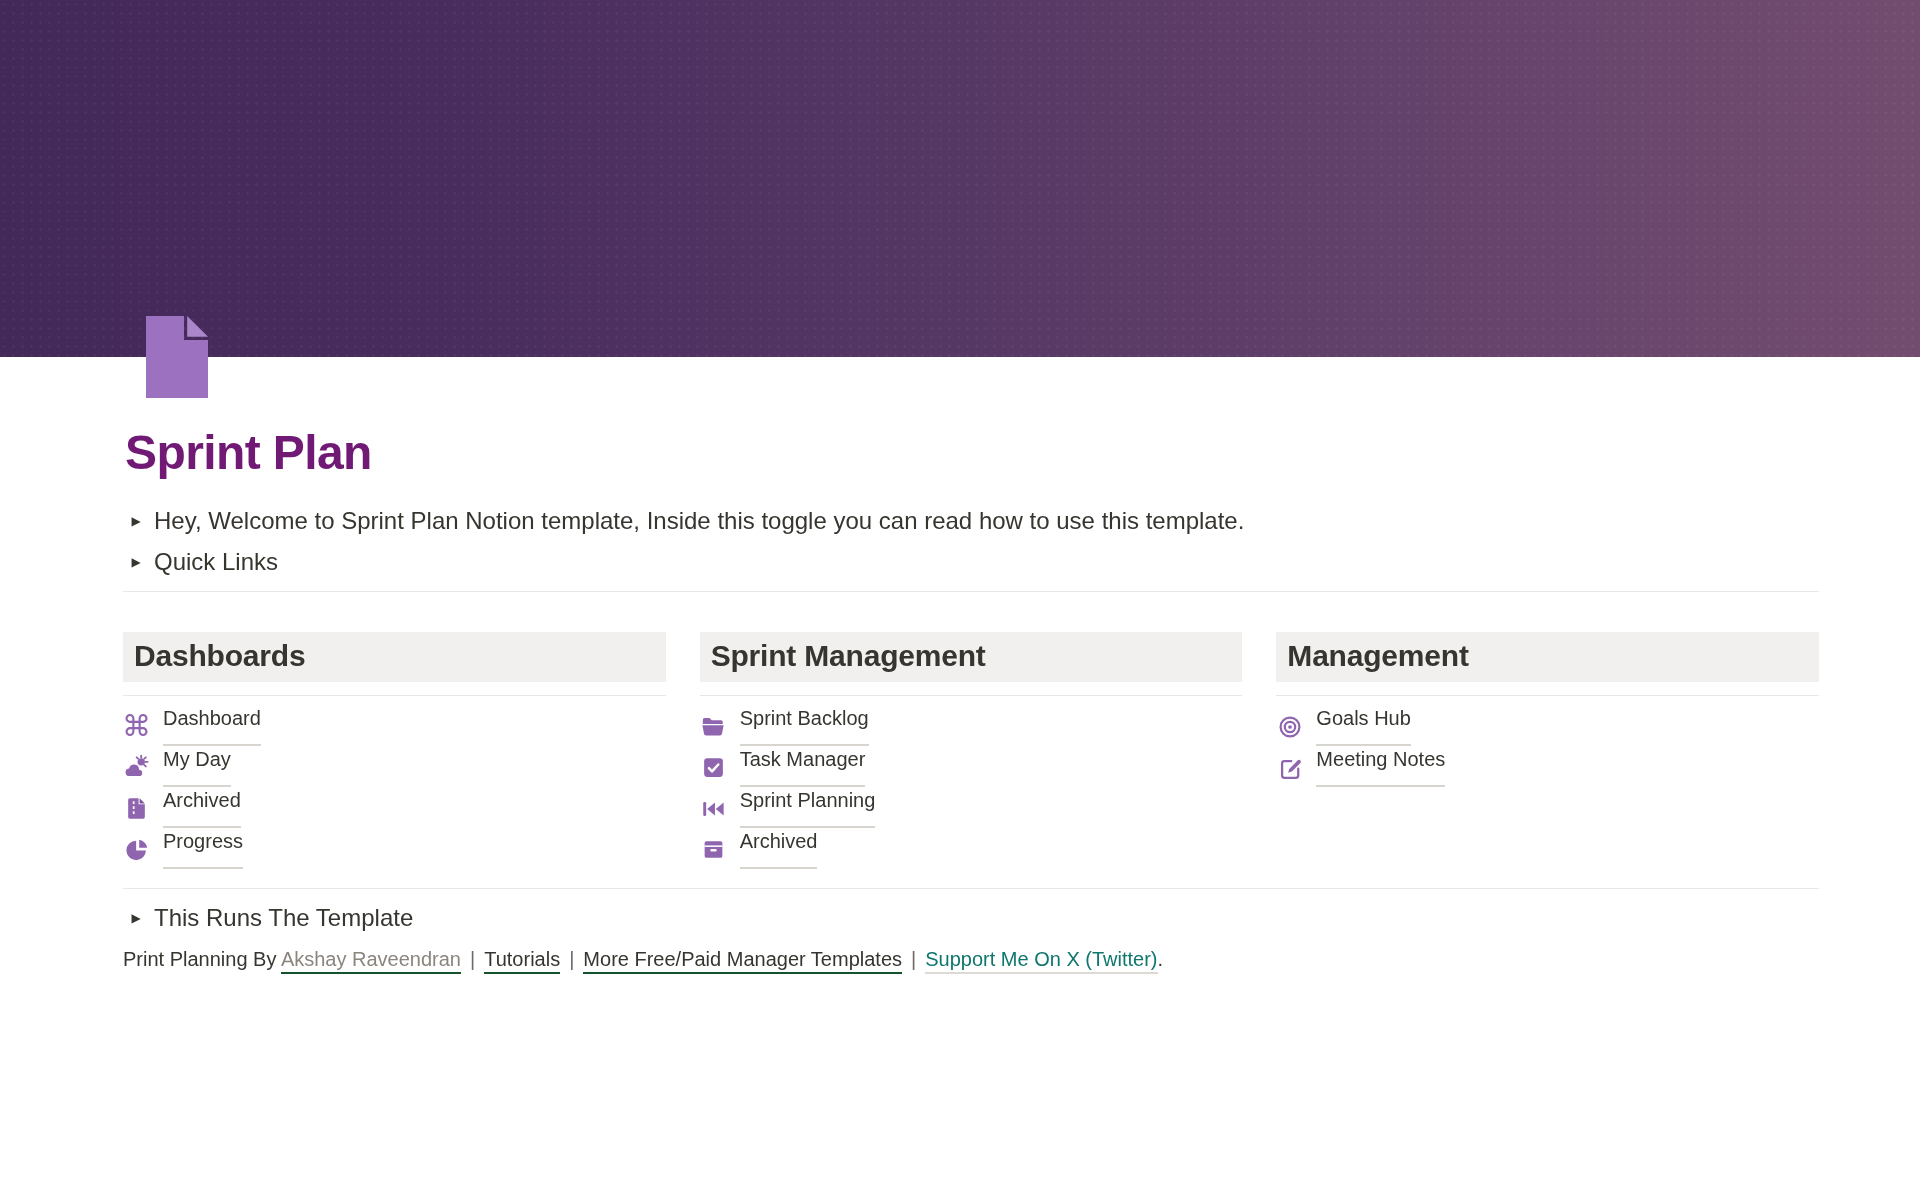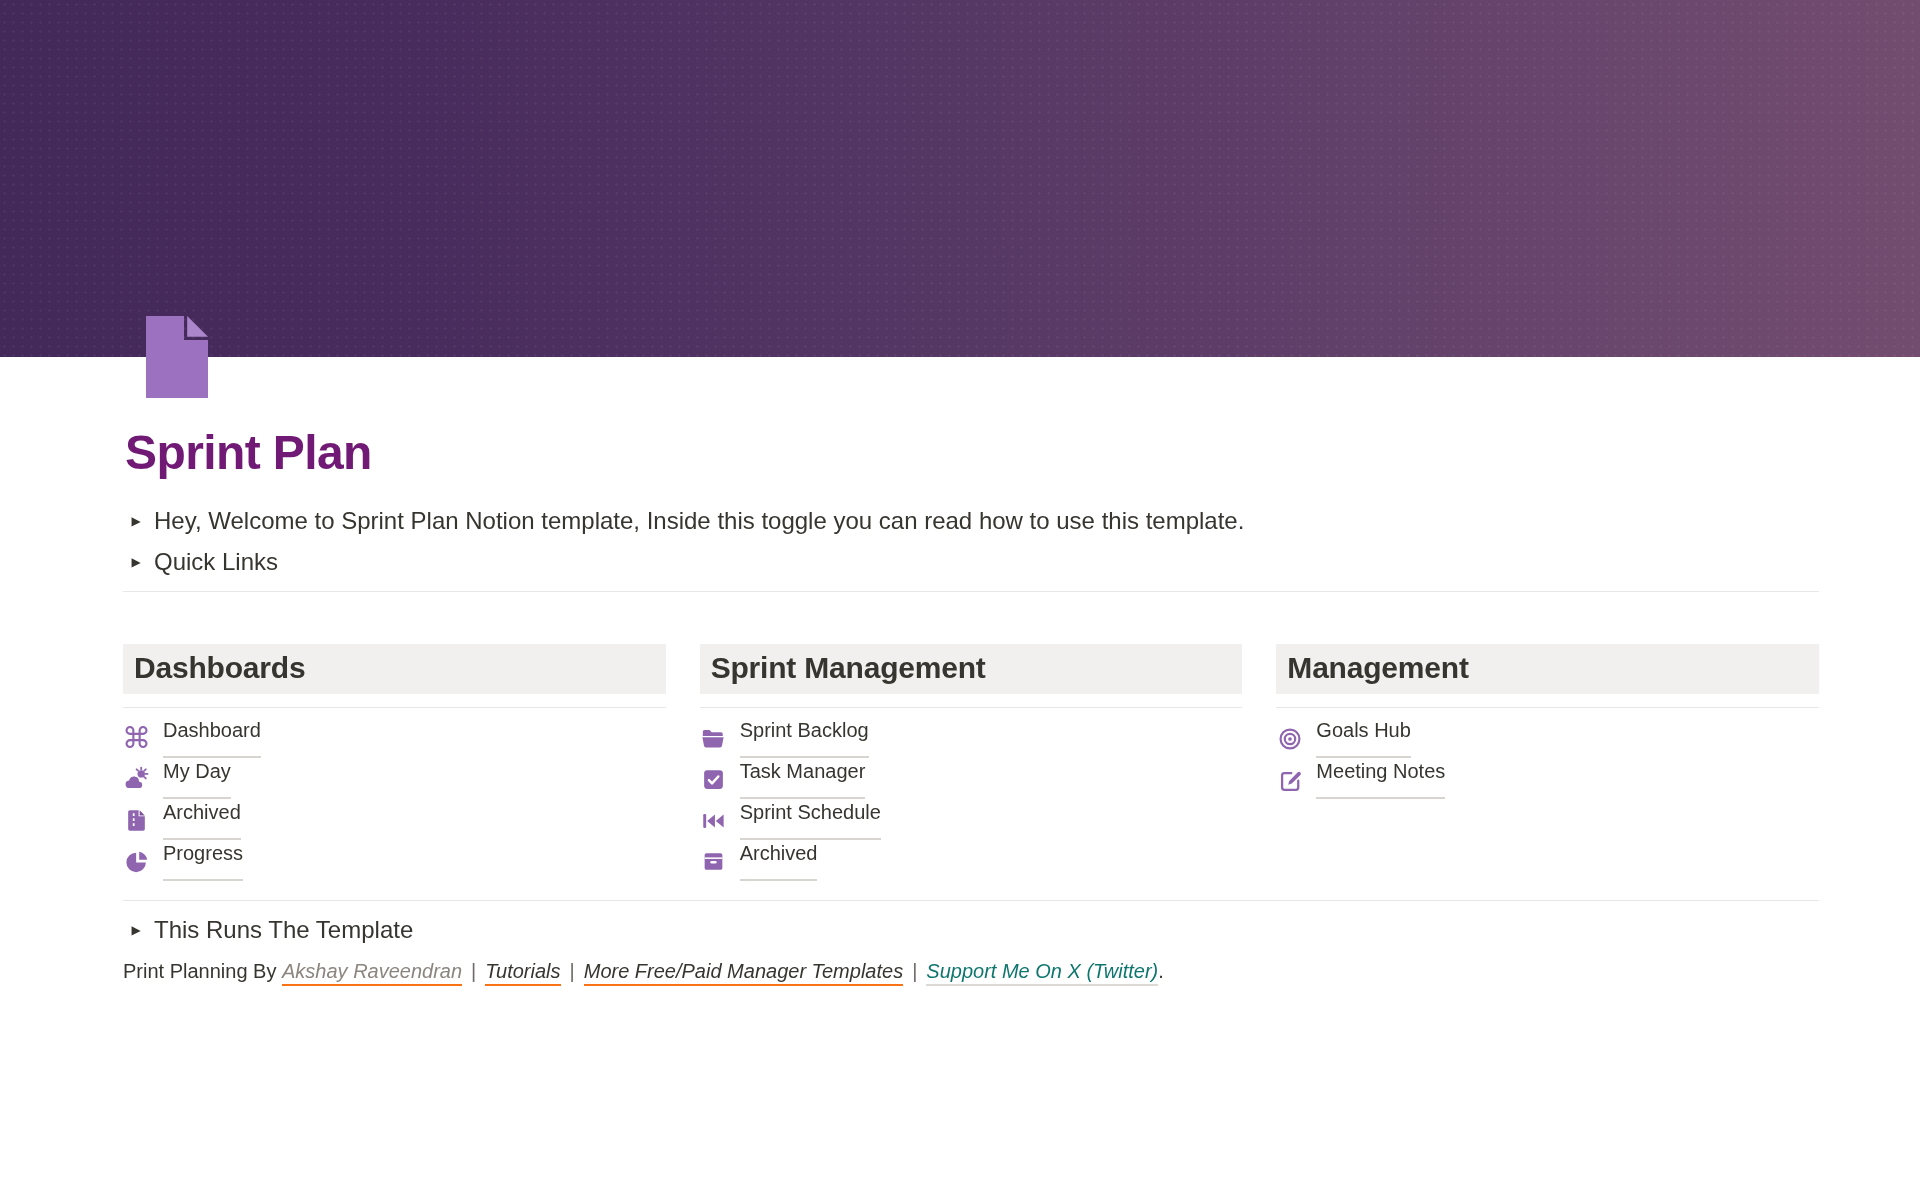--- a/index.html
+++ b/index.html
@@ -28,7 +28,7 @@
 
   .divider { height:1px; background:#e8e7e5; margin-top:13px; }
 
-  .columns { display:flex; gap:34px; margin-top:52px; }
+  .columns { display:flex; gap:34px; margin-top:40px; }
   .column { flex:1; min-width:0; }
   .col-header { background:#f1f0ef; padding:7px 11px 9px; font-size:30px; font-weight:700; letter-spacing:-0.2px; }
   .col-divider { height:1px; background:#e8e7e5; margin-top:13px; }

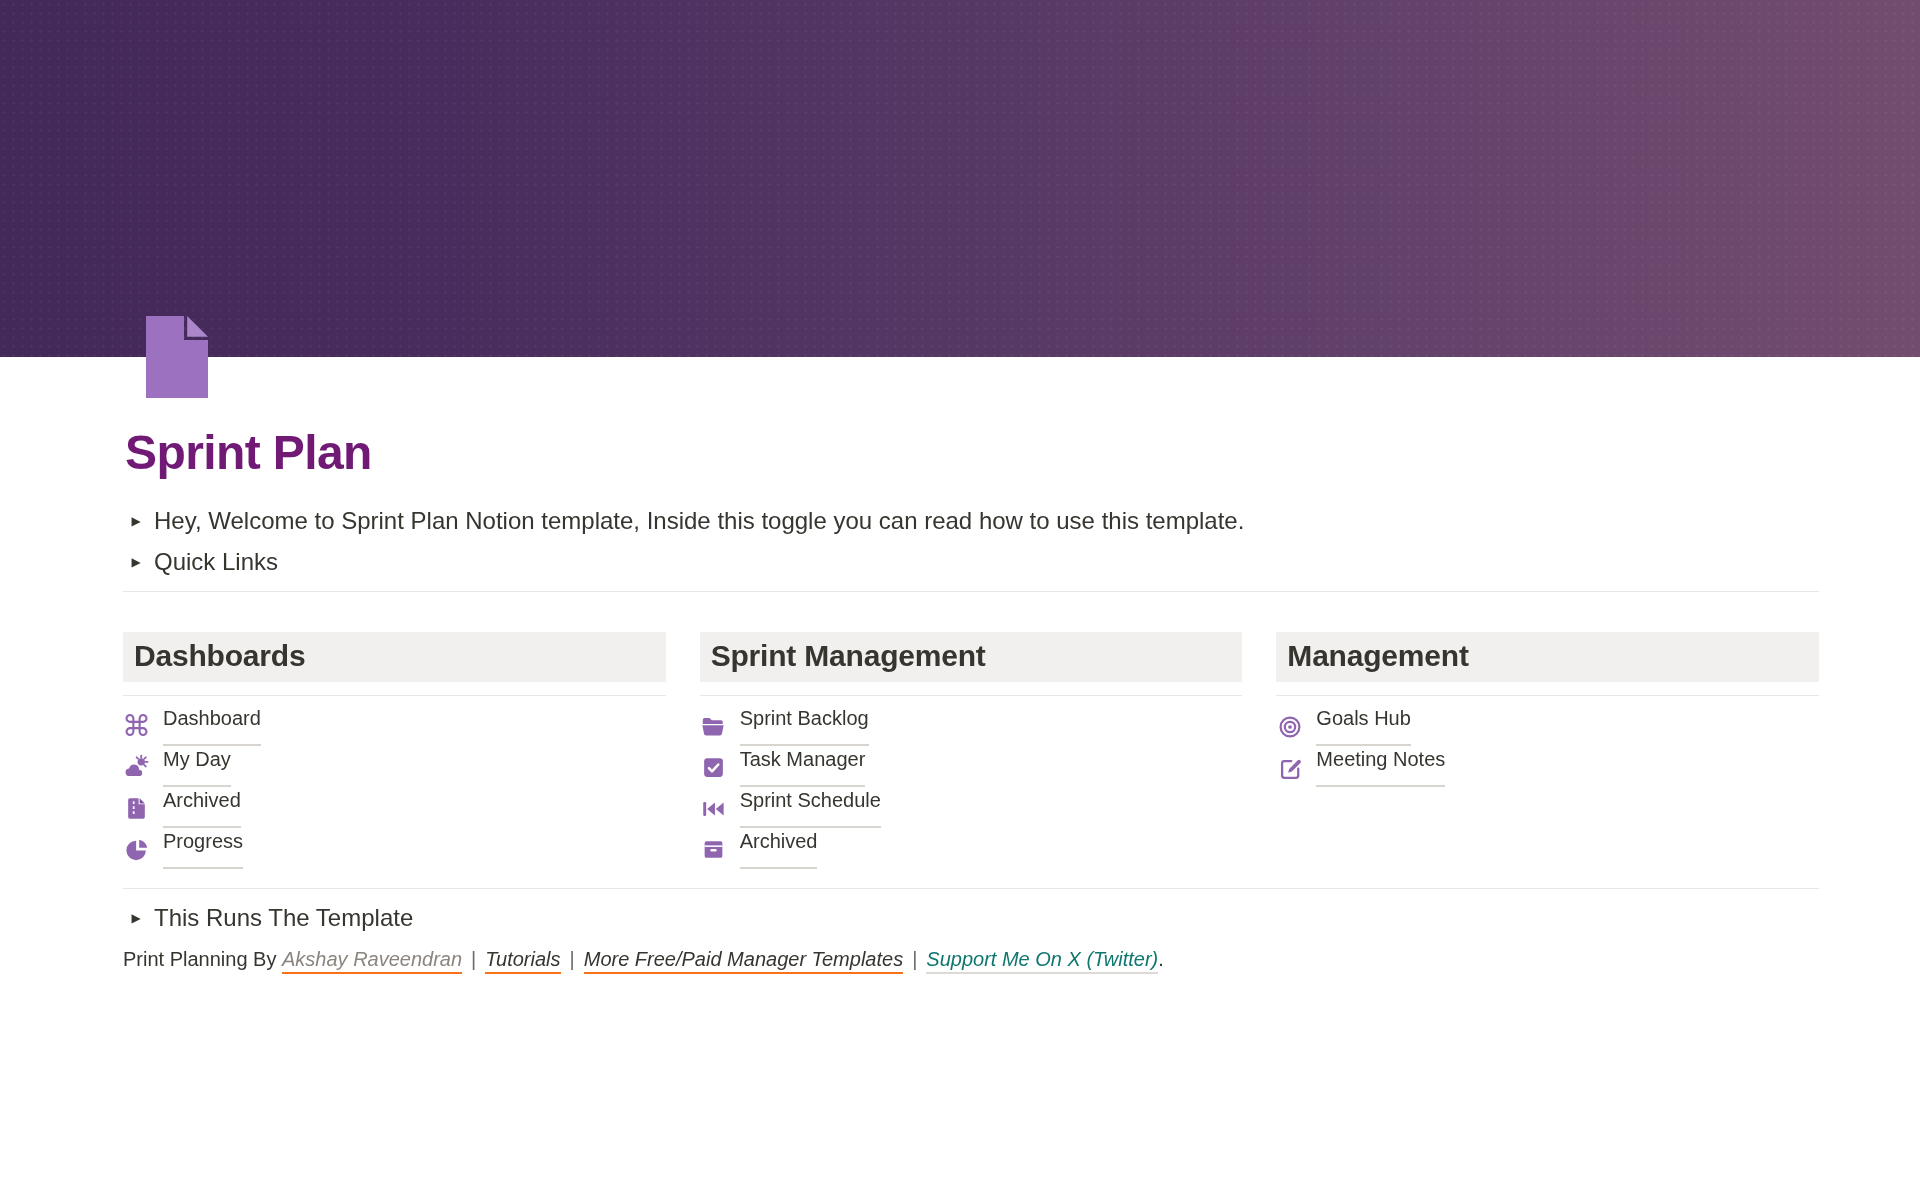--- a/index.html
+++ b/index.html
@@ -167,7 +167,7 @@
               <path d="M21.8 6 L14.6 12 L21.8 18 Z"></path>
             </svg>
           </span>
-          <span class="page-link">Sprint Schedule</span>
+          <span class="page-link">Sprint Planning</span>
         </div>
 
         <div class="link-row">

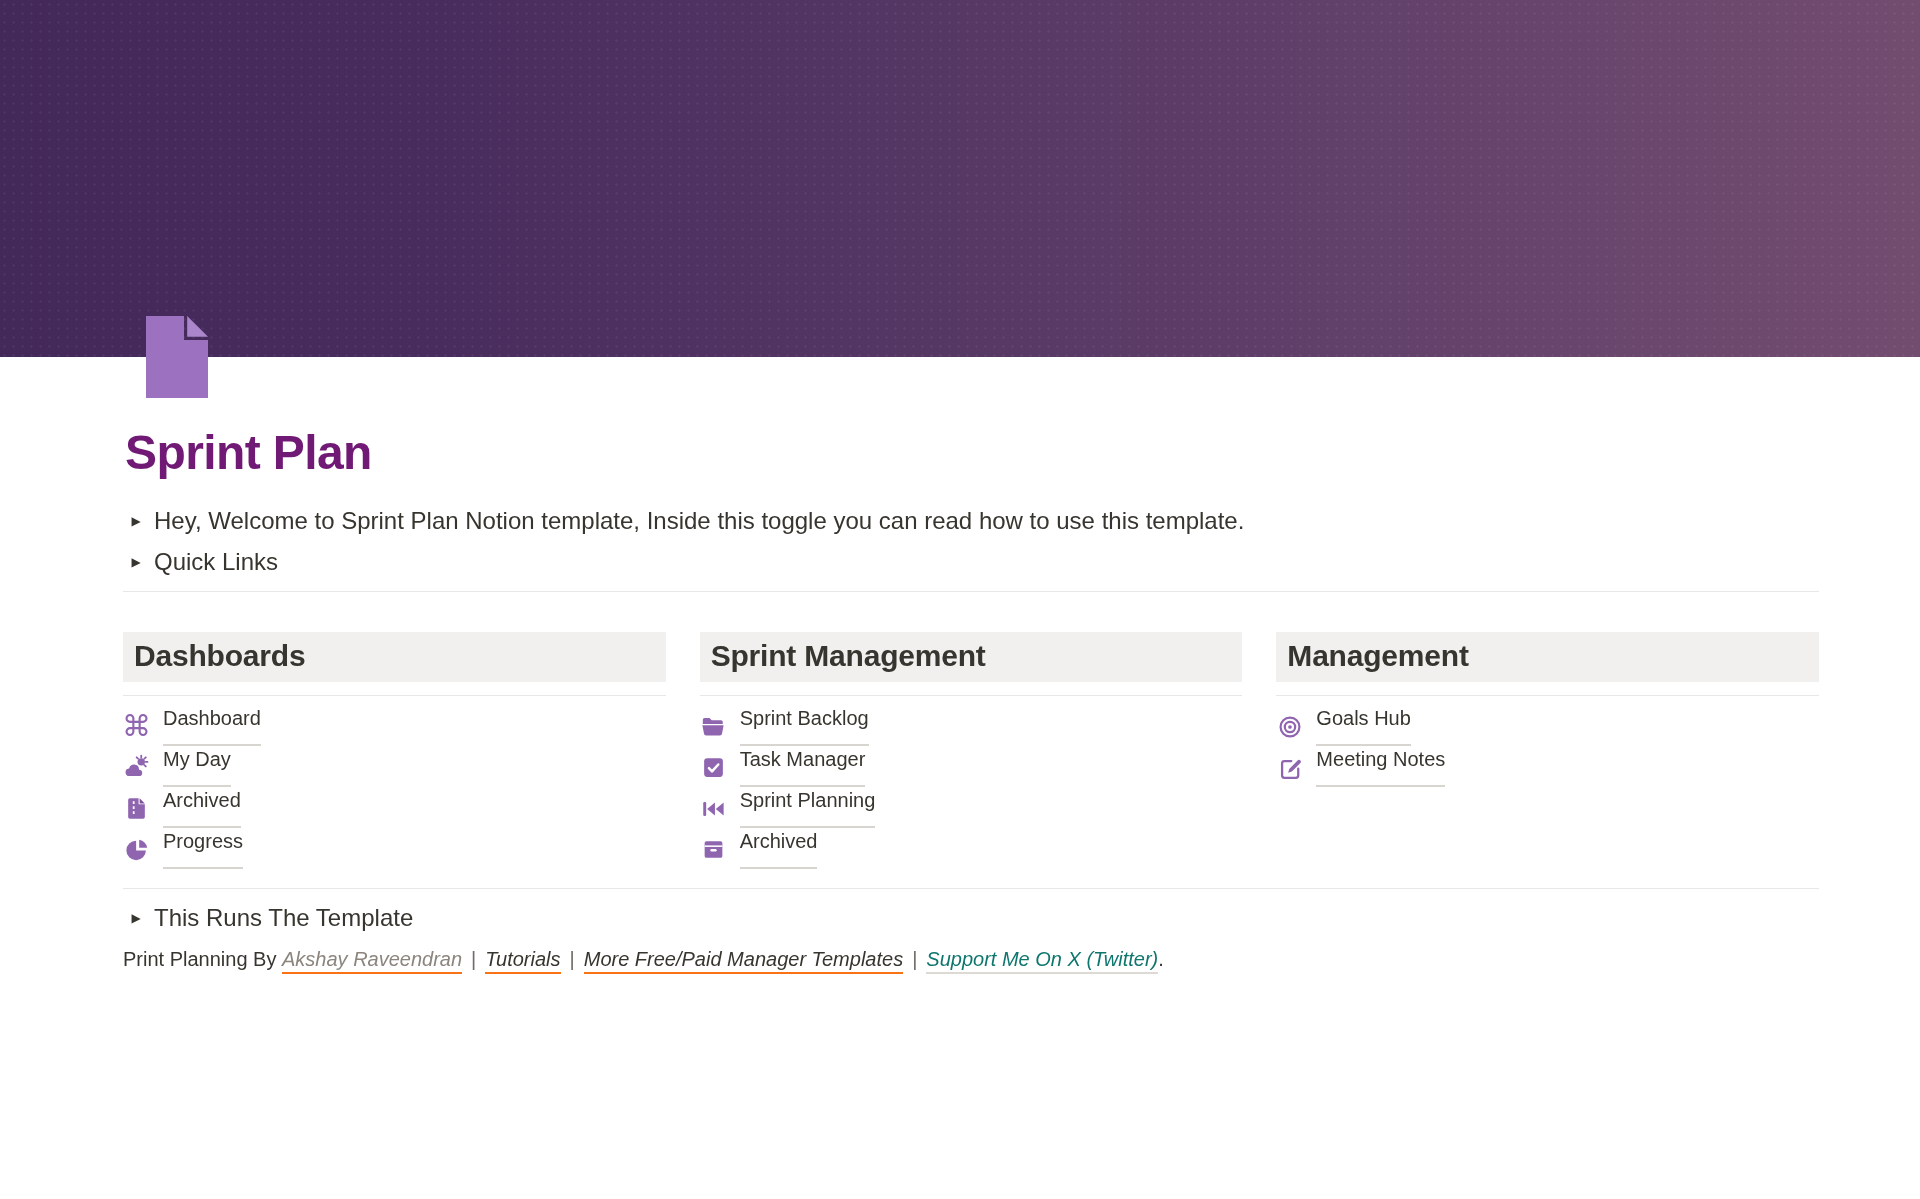--- a/index.html
+++ b/index.html
@@ -43,7 +43,7 @@
   .bottom-toggle { margin-top:12px; }
 
   .footer { margin-top:11px; font-size:20px; color:#37352f; line-height:29px; }
-  .footer .u { border-bottom:2px solid #f97316; padding-bottom:2px; cursor:pointer;font-style:italic; }
+  .footer .u { border-bottom:2px solid #14532d; padding-bottom:2px; cursor:pointer; }
   .footer .muted { color:#8b857e; }
   .footer .faint { color:#0f766e; border-bottom-color:#dddad6; }
   .footer .pipe { color:#6f6b66; margin:0 9px; font-weight:400; }

